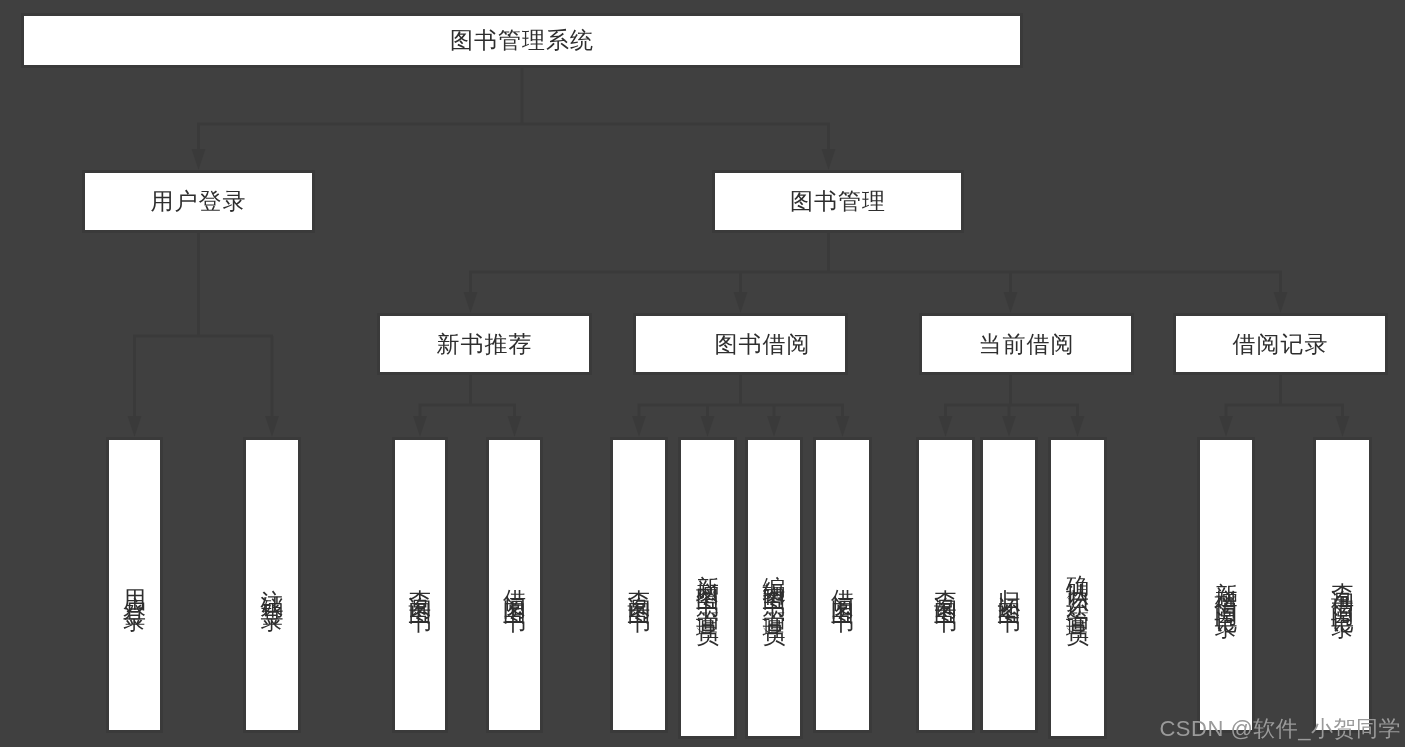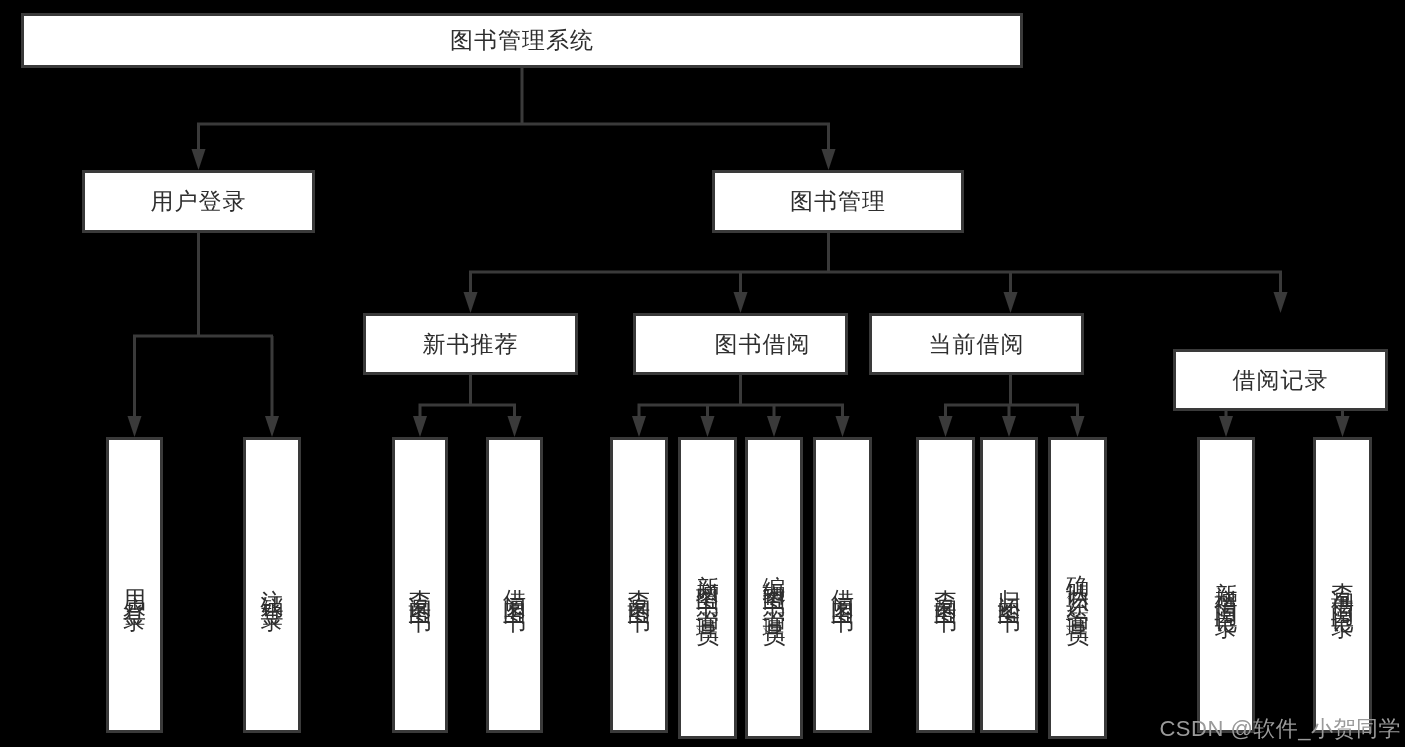--- a/index.html
+++ b/index.html
@@ -12,7 +12,7 @@
     position: relative;
     width: 1405px;
     height: 747px;
-    background: #000000;
+    background: #404040;
     overflow: hidden;
   }
   #wires {

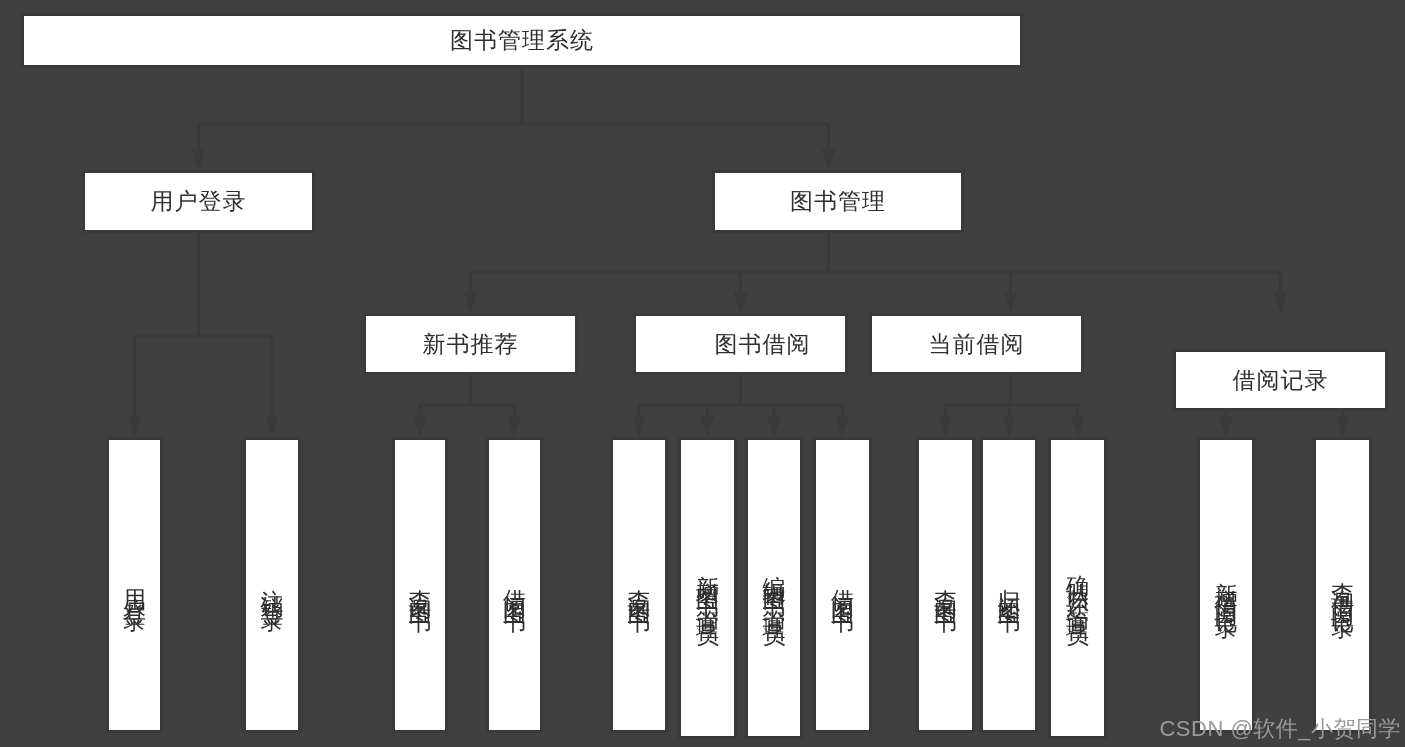--- a/index.html
+++ b/index.html
@@ -52,7 +52,7 @@
   .n-mgmt   { left: 712px;  top: 170px; width: 252px;  height: 63px; }
   
   .n-l3     { top: 313px; width: 215px; height: 62px; }
-  .n-new    { left: 363px; }
+  .n-new    { left: 377px; }
   .n-borrow { left: 633px; padding-left: 44px; }
   .n-cur    { left: 869px; }
   .n-rec    { left: 1173px; margin-top: 36px; }

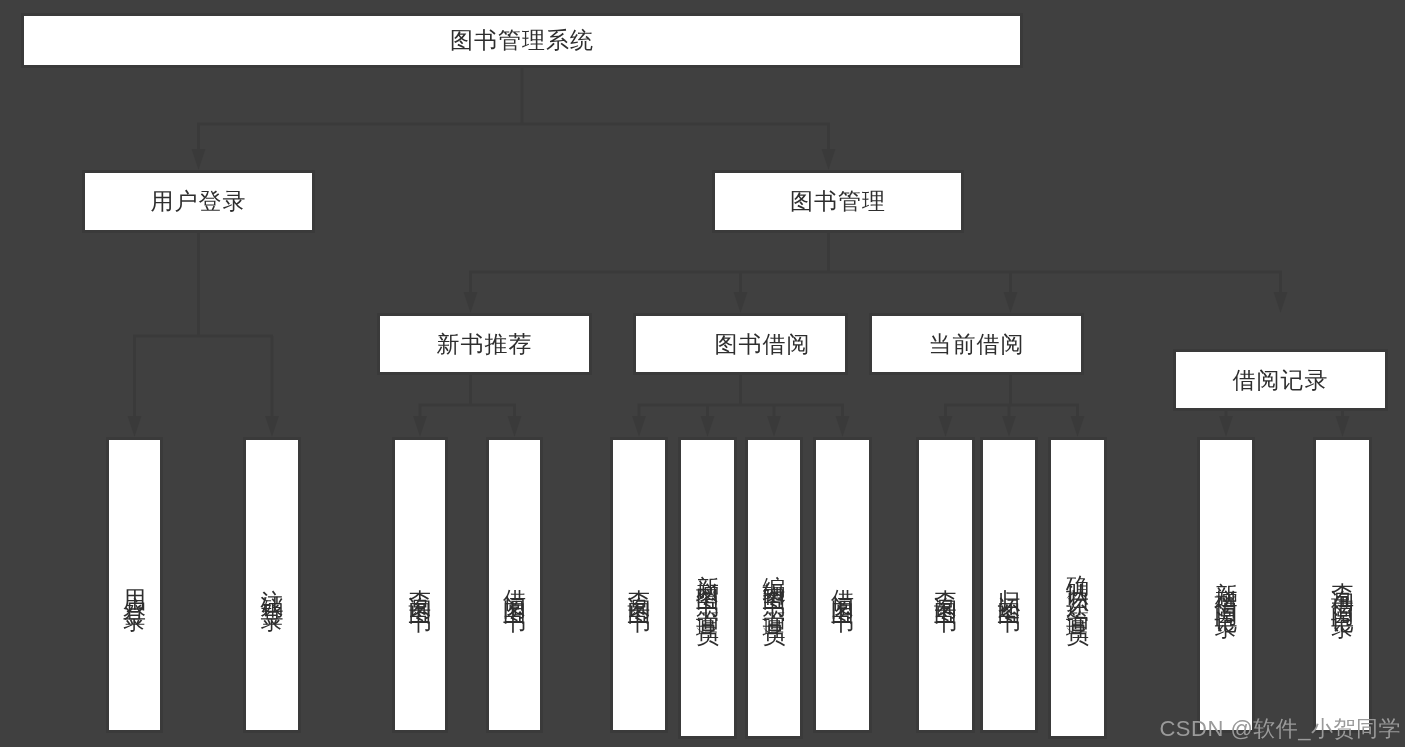--- a/index.html
+++ b/index.html
@@ -54,7 +54,7 @@
   .n-l3     { top: 313px; width: 215px; height: 62px; }
   .n-new    { left: 377px; }
   .n-borrow { left: 633px; padding-left: 44px; }
-  .n-cur    { left: 869px; }
+  .n-cur    { left: 919px; }
   .n-rec    { left: 1173px; margin-top: 36px; }
   
   .leaf     { top: 437px; height: 296px; }

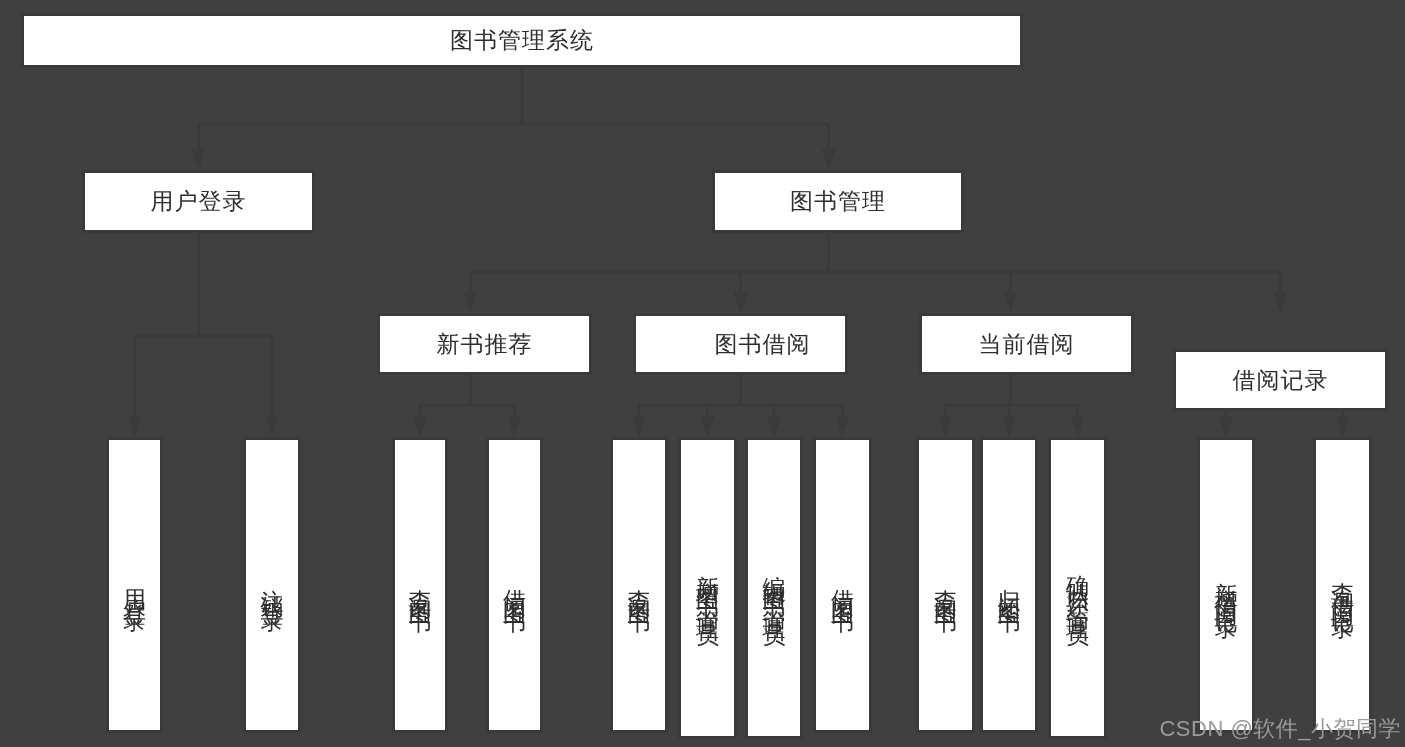--- a/index.html
+++ b/index.html
@@ -55,7 +55,7 @@
   .n-new    { left: 377px; }
   .n-borrow { left: 633px; padding-left: 44px; }
   .n-cur    { left: 919px; }
-  .n-rec    { left: 1173px; margin-top: 36px; }
+  .n-rec    { left: 1173px; }
   
   .leaf     { top: 437px; height: 296px; }
   .leaf-tall{ top: 437px; height: 302px; }

